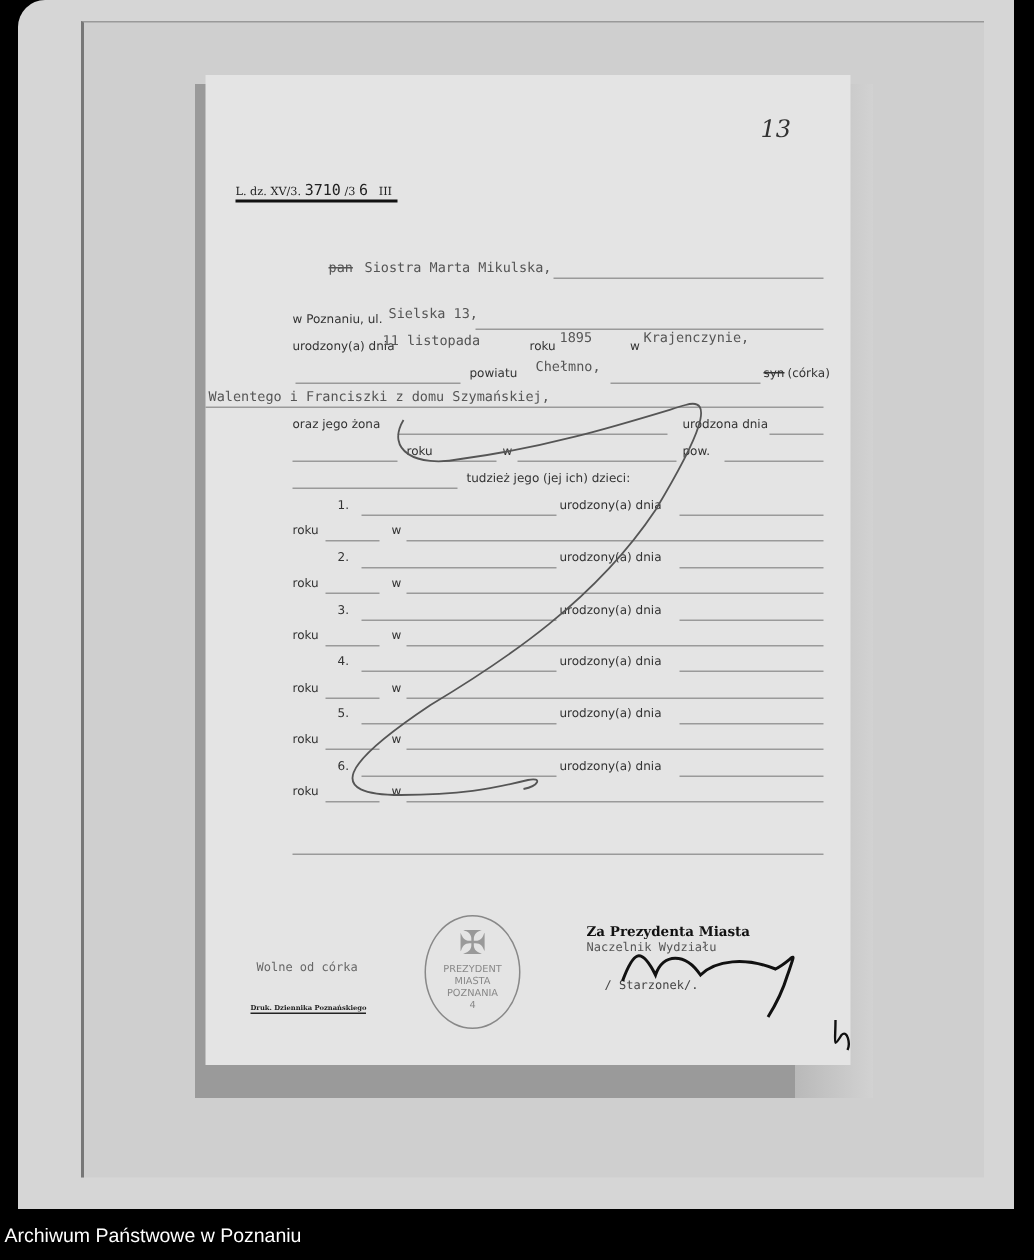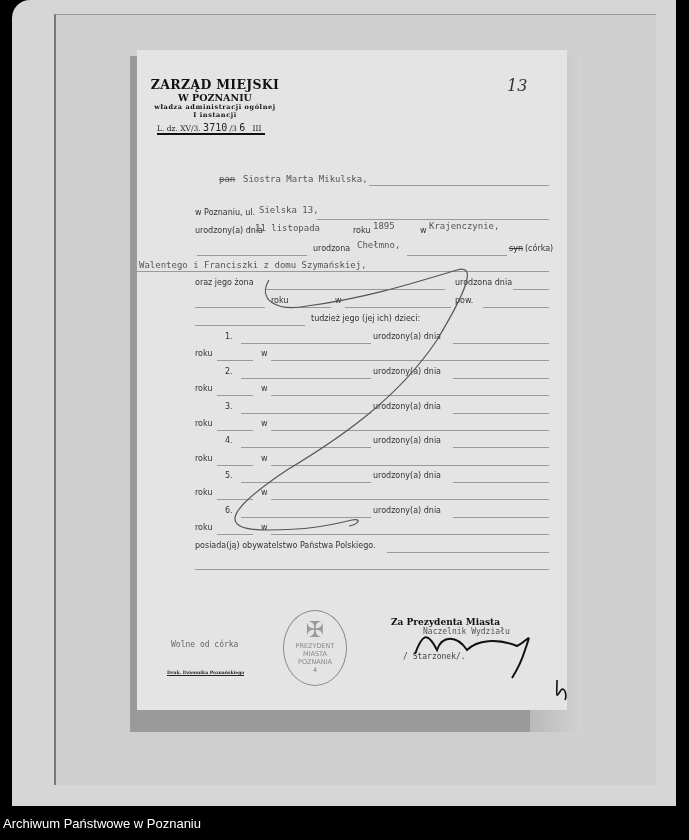--- a/index.html
+++ b/index.html
@@ -42,12 +42,6 @@
 <div class="back-sheet"></div>
 
 <div class="page">
-  <div class="hdr">
-    <div class="l1">ZARZĄD MIEJSKI</div>
-    <div class="l2">W POZNANIU</div>
-    <div class="l3">władza administracji ogólnej</div>
-    <div class="l4">I instancji</div>
-  </div>
   <div class="ldz">
     <span>L. dz. XV/3.</span>
     <span class="v">3710</span>

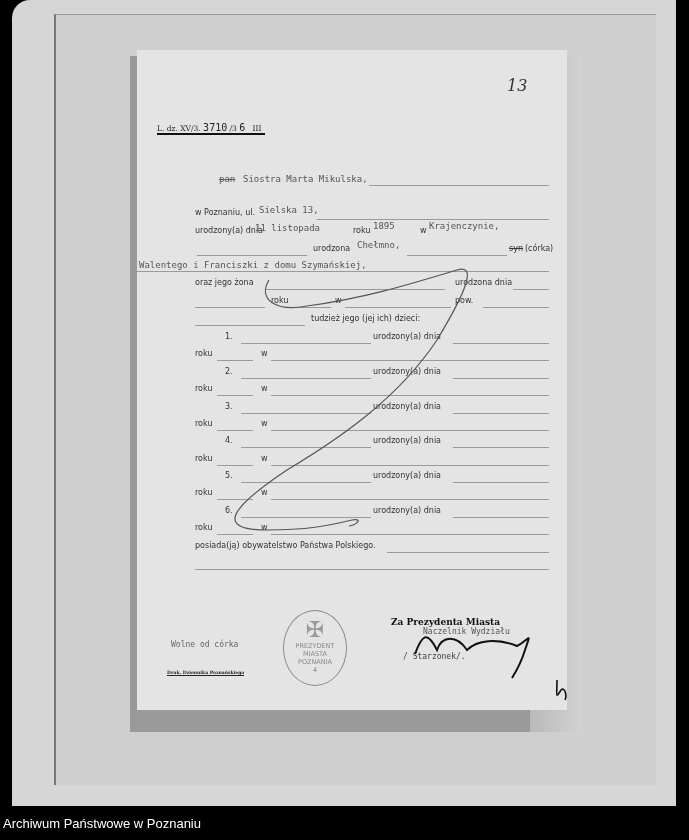--- a/index.html
+++ b/index.html
@@ -71,7 +71,7 @@
   </div>
   <div class="row" style="top:194px">
     <div class="ln" style="left:60px;width:110px"></div>
-    <span class="t" style="left:176px">urodzona</span>
+    <span class="t" style="left:176px">powiatu</span>
     <span class="t tw" style="left:220px;top:-4px">Chełmno,</span>
     <div class="ln" style="left:270px;width:100px"></div>
     <span class="t" style="left:372px;text-decoration:line-through">syn</span>

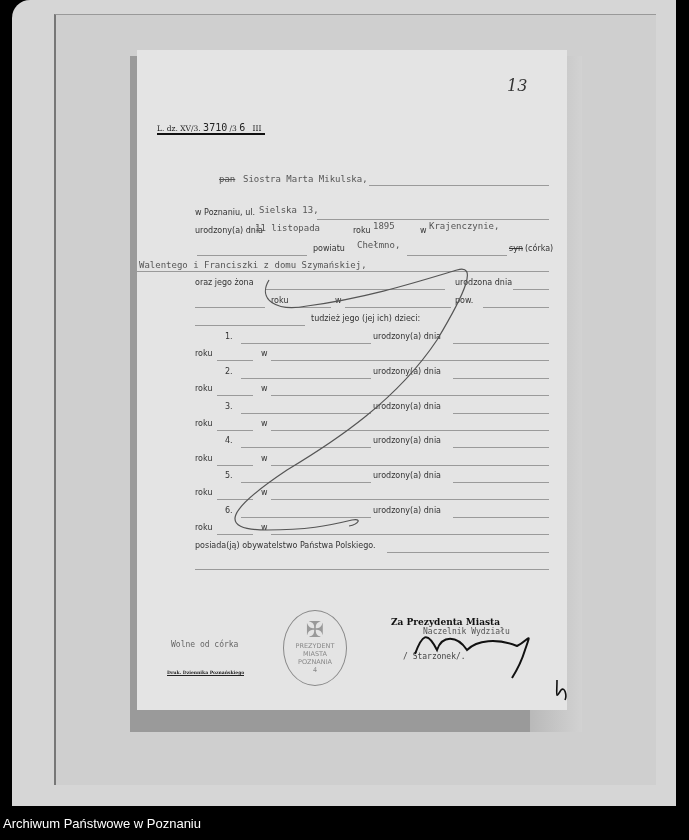--- a/index.html
+++ b/index.html
@@ -174,10 +174,6 @@
     <div class="ln" style="left:134px;width:278px"></div>
   </div>
 
-  <div class="row" style="top:491px">
-    <span class="t" style="left:58px">posiada(ją) obywatelstwo Państwa Polskiego.</span>
-    <div class="ln" style="left:250px;width:162px"></div>
-  </div>
   <div class="row" style="top:508px">
     <div class="ln" style="left:58px;width:354px"></div>
   </div>

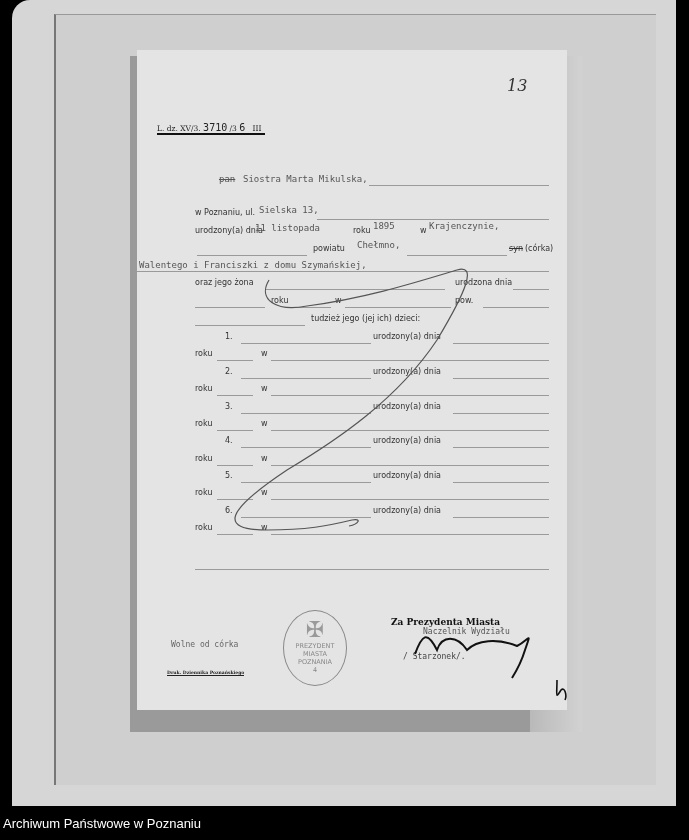--- a/index.html
+++ b/index.html
@@ -29,7 +29,7 @@
   .fee{position:absolute;left:34px;top:590px;font-family:"DejaVu Sans Mono",monospace;font-size:8px;color:#666;}
   .printer{position:absolute;left:30px;top:620px;font-family:"DejaVu Serif",serif;font-weight:bold;font-size:4.5px;color:#222;border-bottom:1px solid #222;}
   .sign1{position:absolute;left:254px;top:567px;font-family:"DejaVu Serif",serif;font-weight:bold;font-size:9px;color:#111;}
-  .sign2{position:absolute;left:254px;top:577px;font-family:"DejaVu Sans Mono",monospace;font-size:8px;color:#555;margin-left:32px;}
+  .sign2{position:absolute;left:254px;top:577px;font-family:"DejaVu Sans Mono",monospace;font-size:8px;color:#555;}
   .sign3{position:absolute;left:266px;top:602px;font-family:"DejaVu Sans Mono",monospace;font-size:8px;color:#444;}
   .footer{position:absolute;left:3px;top:816px;font-family:"Liberation Sans",sans-serif;font-size:13px;color:#fff;}
 </style>

